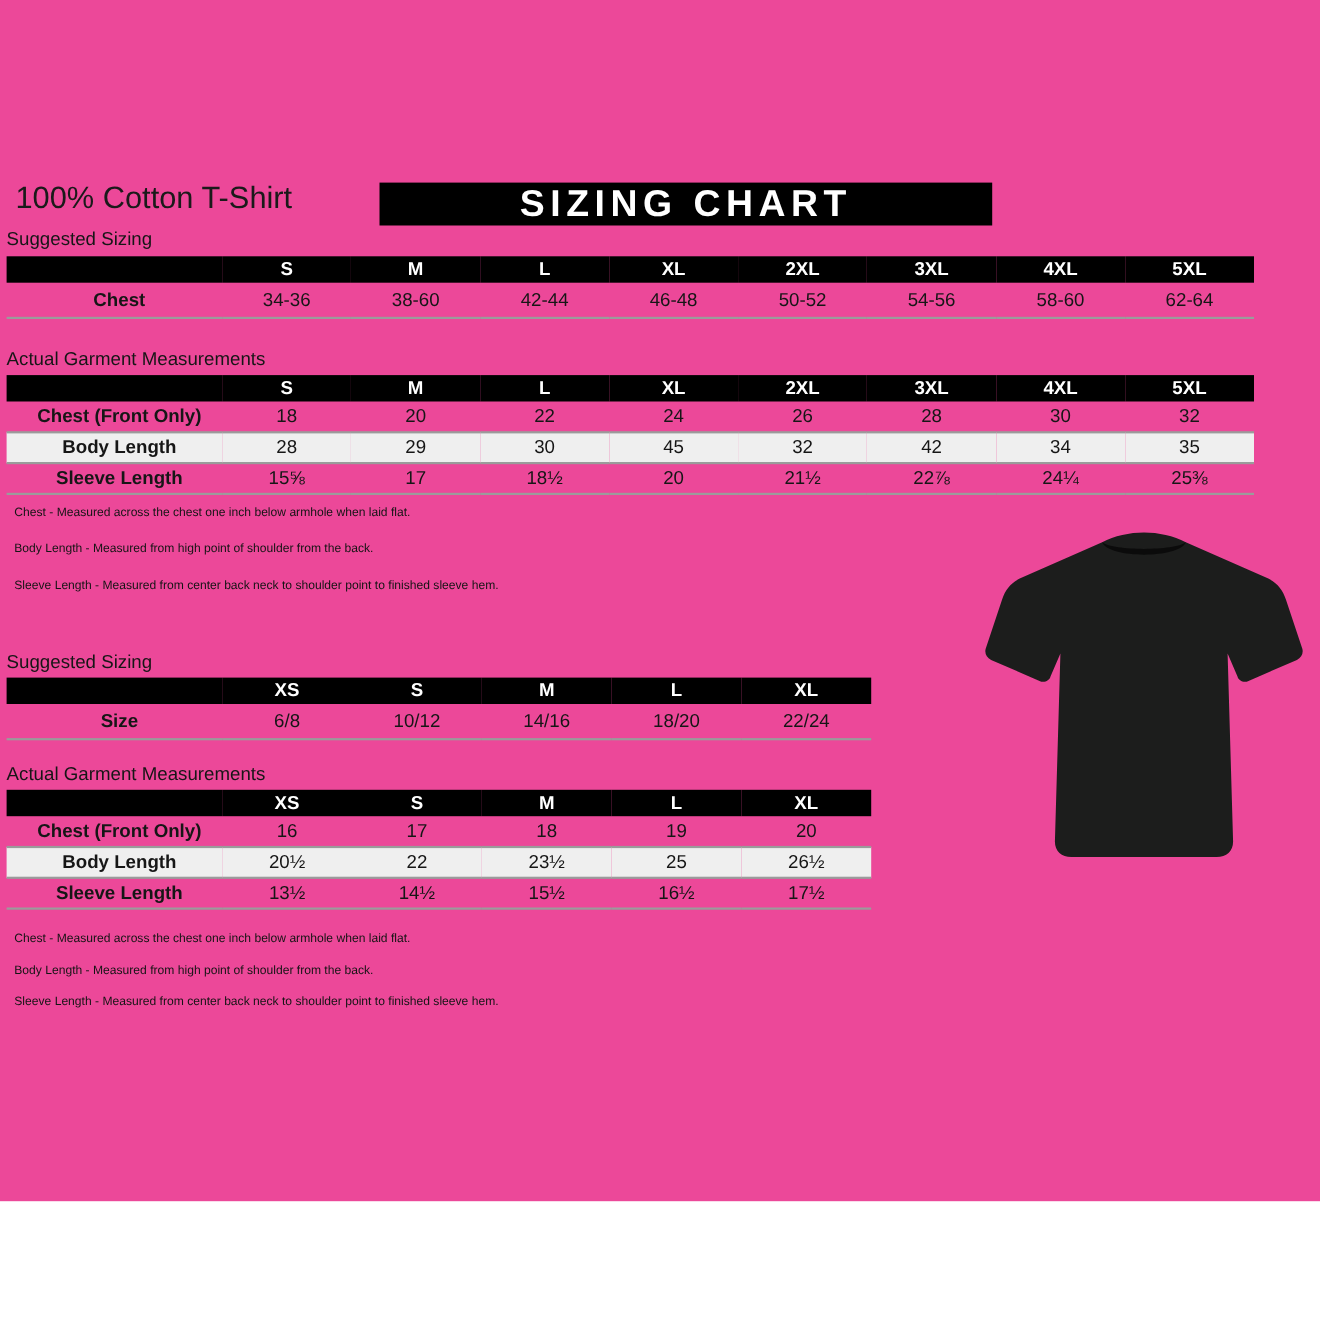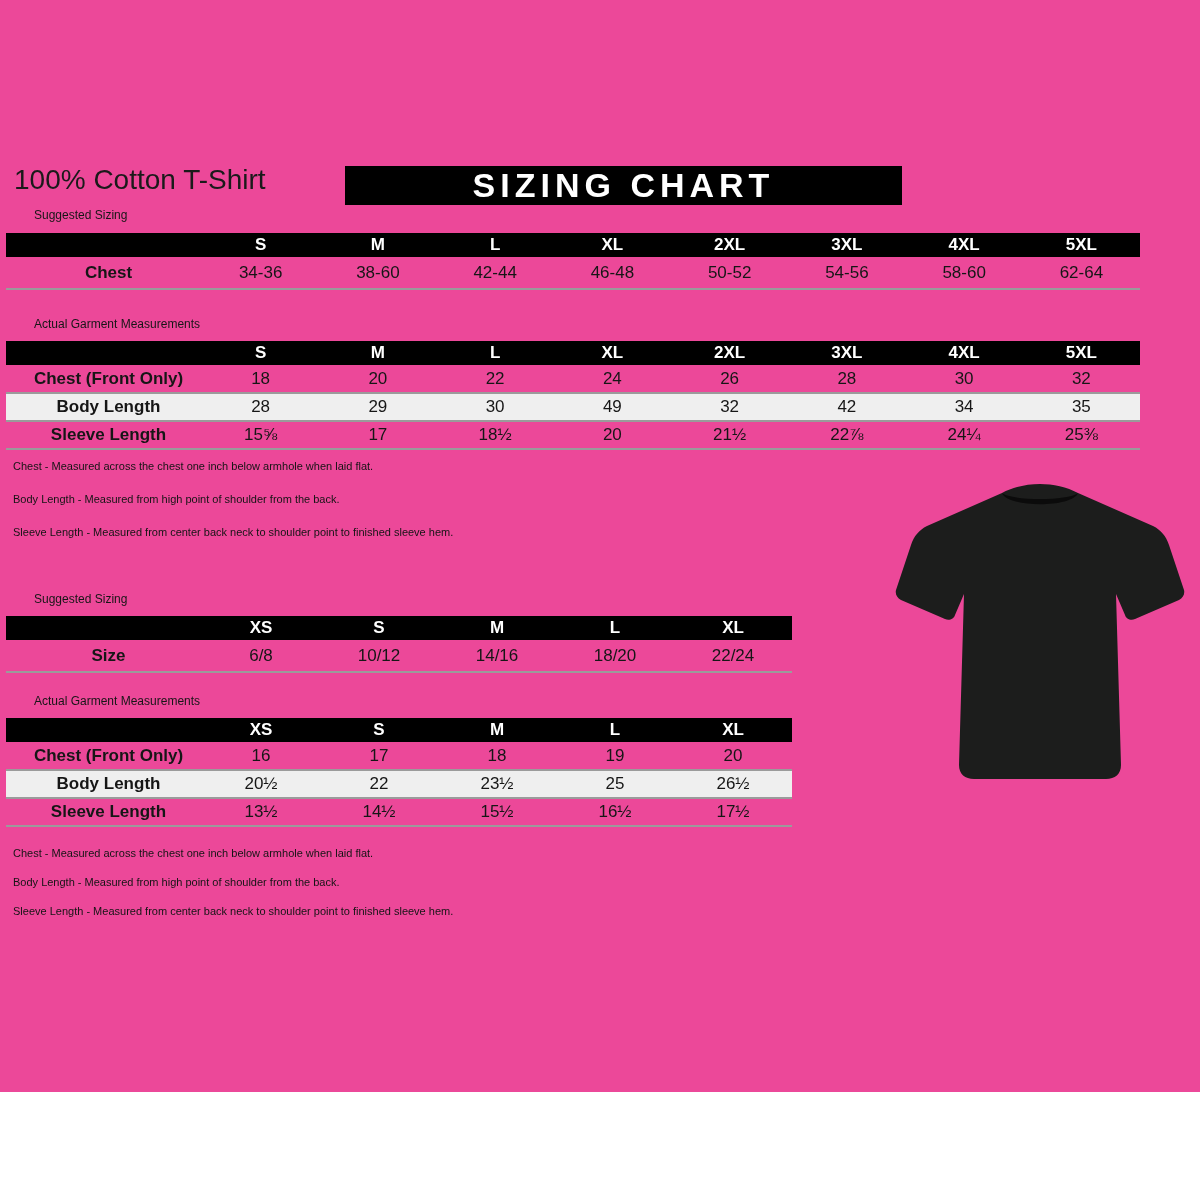--- a/index.html
+++ b/index.html
@@ -17,7 +17,7 @@
     background: #000; color: #fff; display: flex; align-items: center; justify-content: center;
     font-weight: bold; font-size: 34px; letter-spacing: 5px; white-space: nowrap;
   }
-  .section-label { font-size: 12px; color: #161616; white-space: nowrap; margin-left: 28px; }
+  .section-label { font-size: 17px; color: #161616; white-space: nowrap; }
   .youth-title { font-size: 26px; font-weight: bold; color: #0d0d0d; white-space: nowrap; }
 
   table.size-table { width: 100%; border-collapse: collapse; table-layout: fixed; font-size: 17px; }

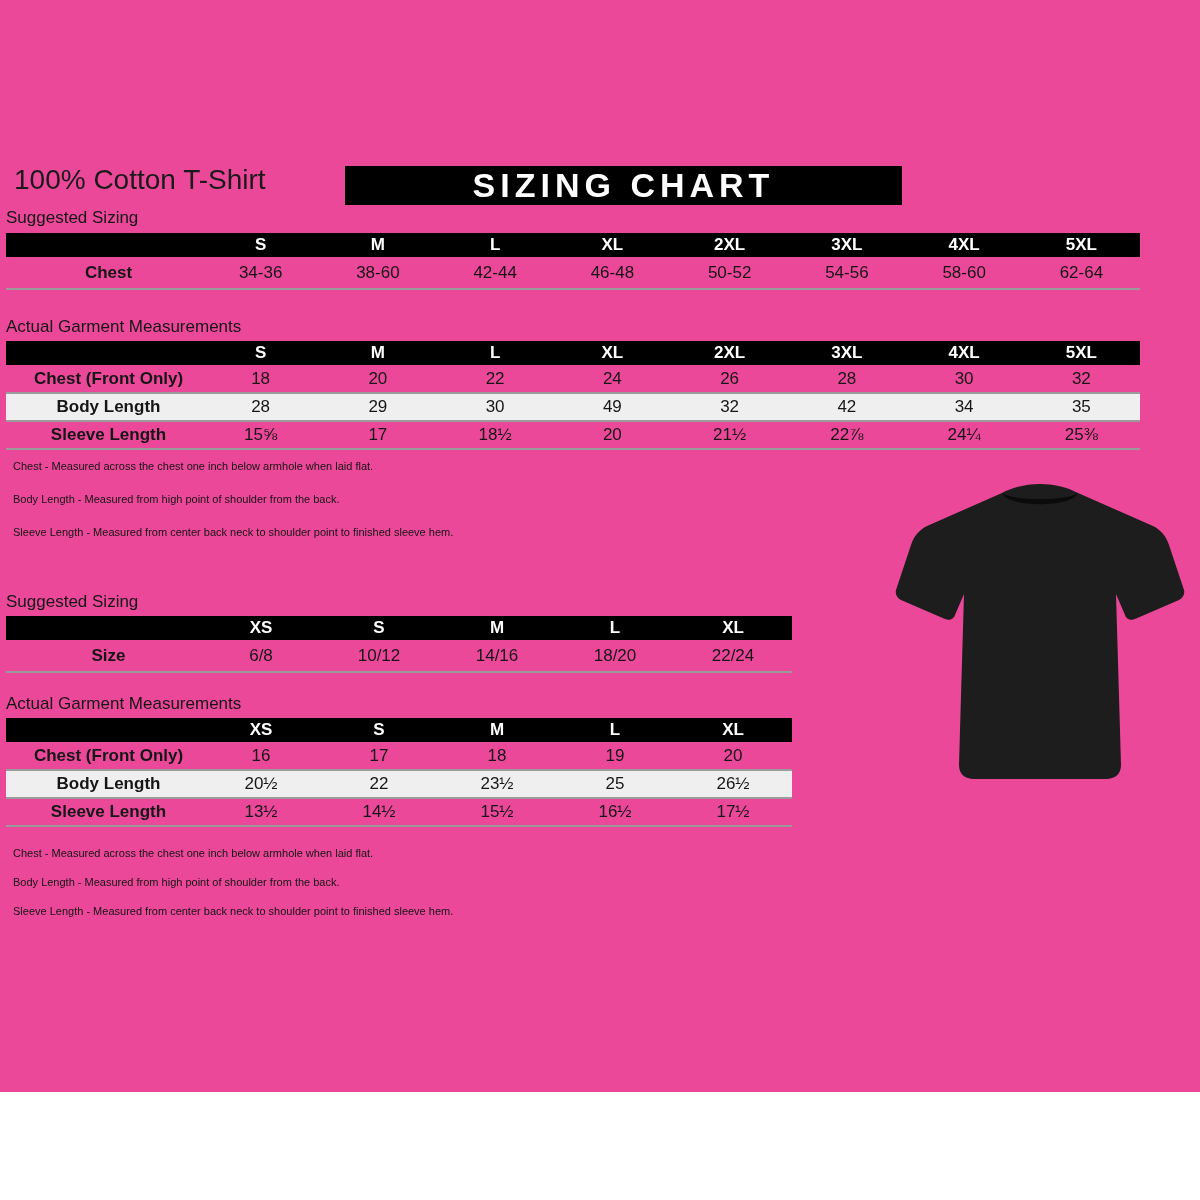--- a/index.html
+++ b/index.html
@@ -121,7 +121,7 @@
           <td>28</td>
           <td>29</td>
           <td>30</td>
-          <td>49</td>
+          <td>45</td>
           <td>32</td>
           <td>42</td>
           <td>34</td>

